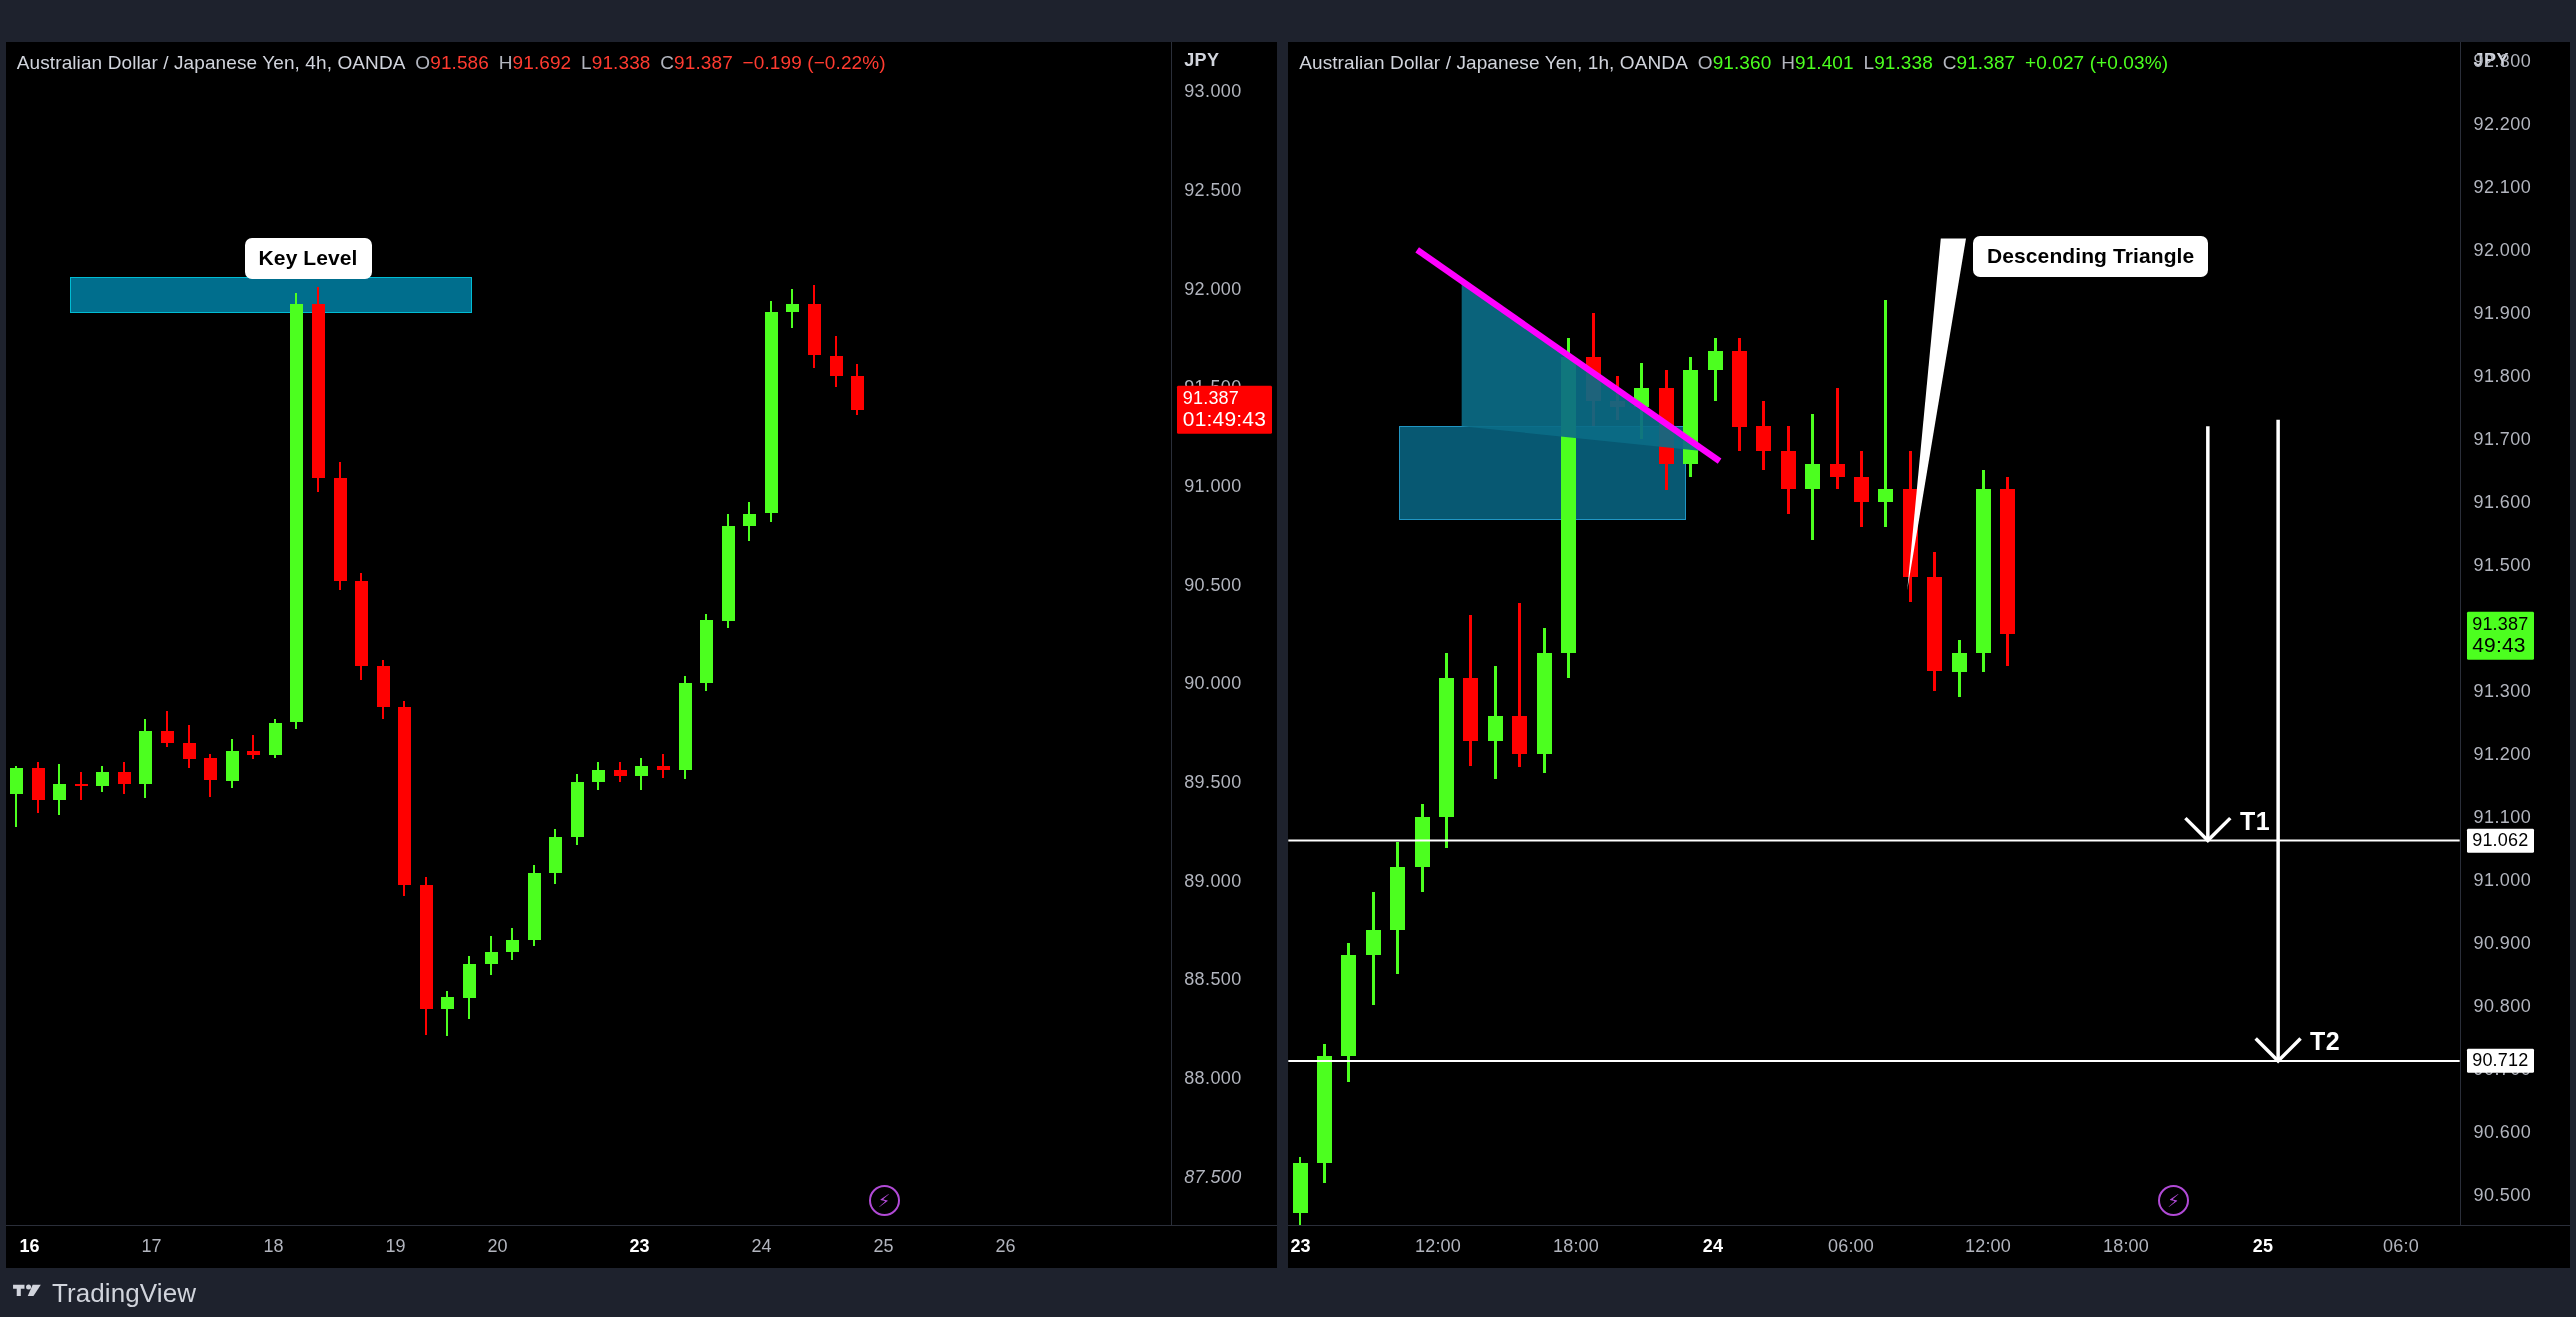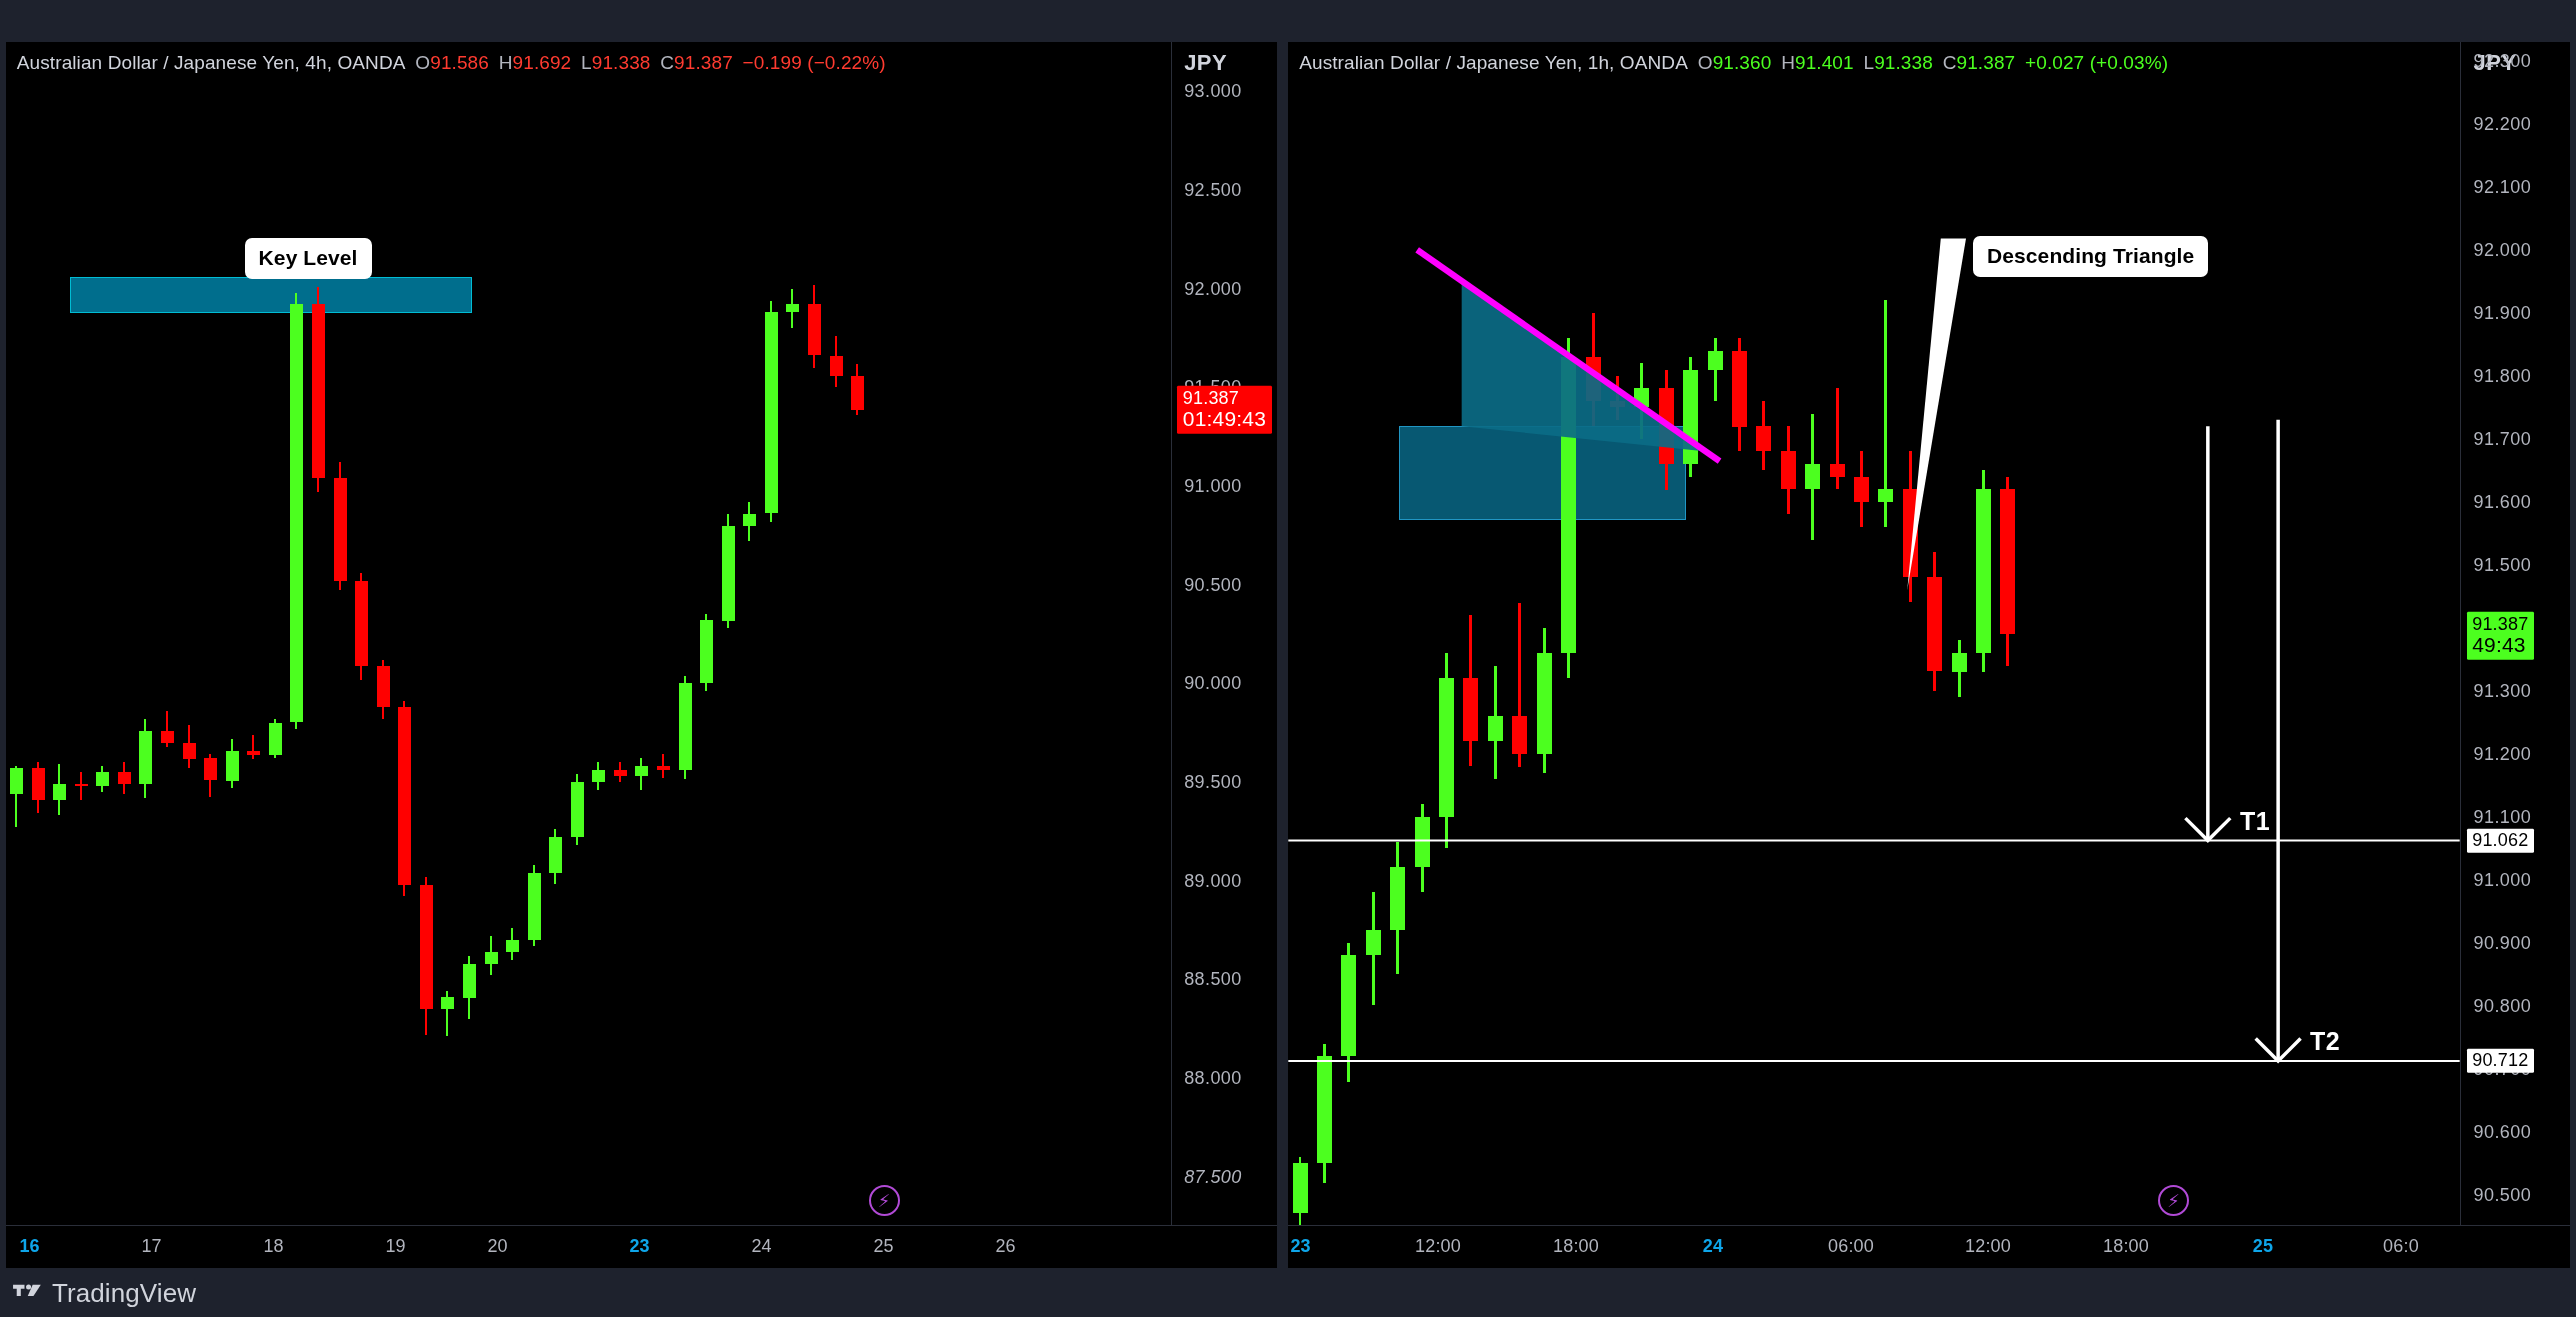--- a/index.html
+++ b/index.html
@@ -36,7 +36,7 @@
   .pane.right .priceaxis{left:1172px;right:0;}
   .axis-unit{
     position:absolute;left:12.6px;top:8.4px;
-    color:#d1d4dc;font-size:22px;font-weight:bold;letter-spacing:0.4px;
+    color:#d1d4dc;font-size:18px;font-weight:bold;letter-spacing:0.4px;
   }
   .ptick{
     position:absolute;left:12.6px;color:#b2b5be;font-size:18px;

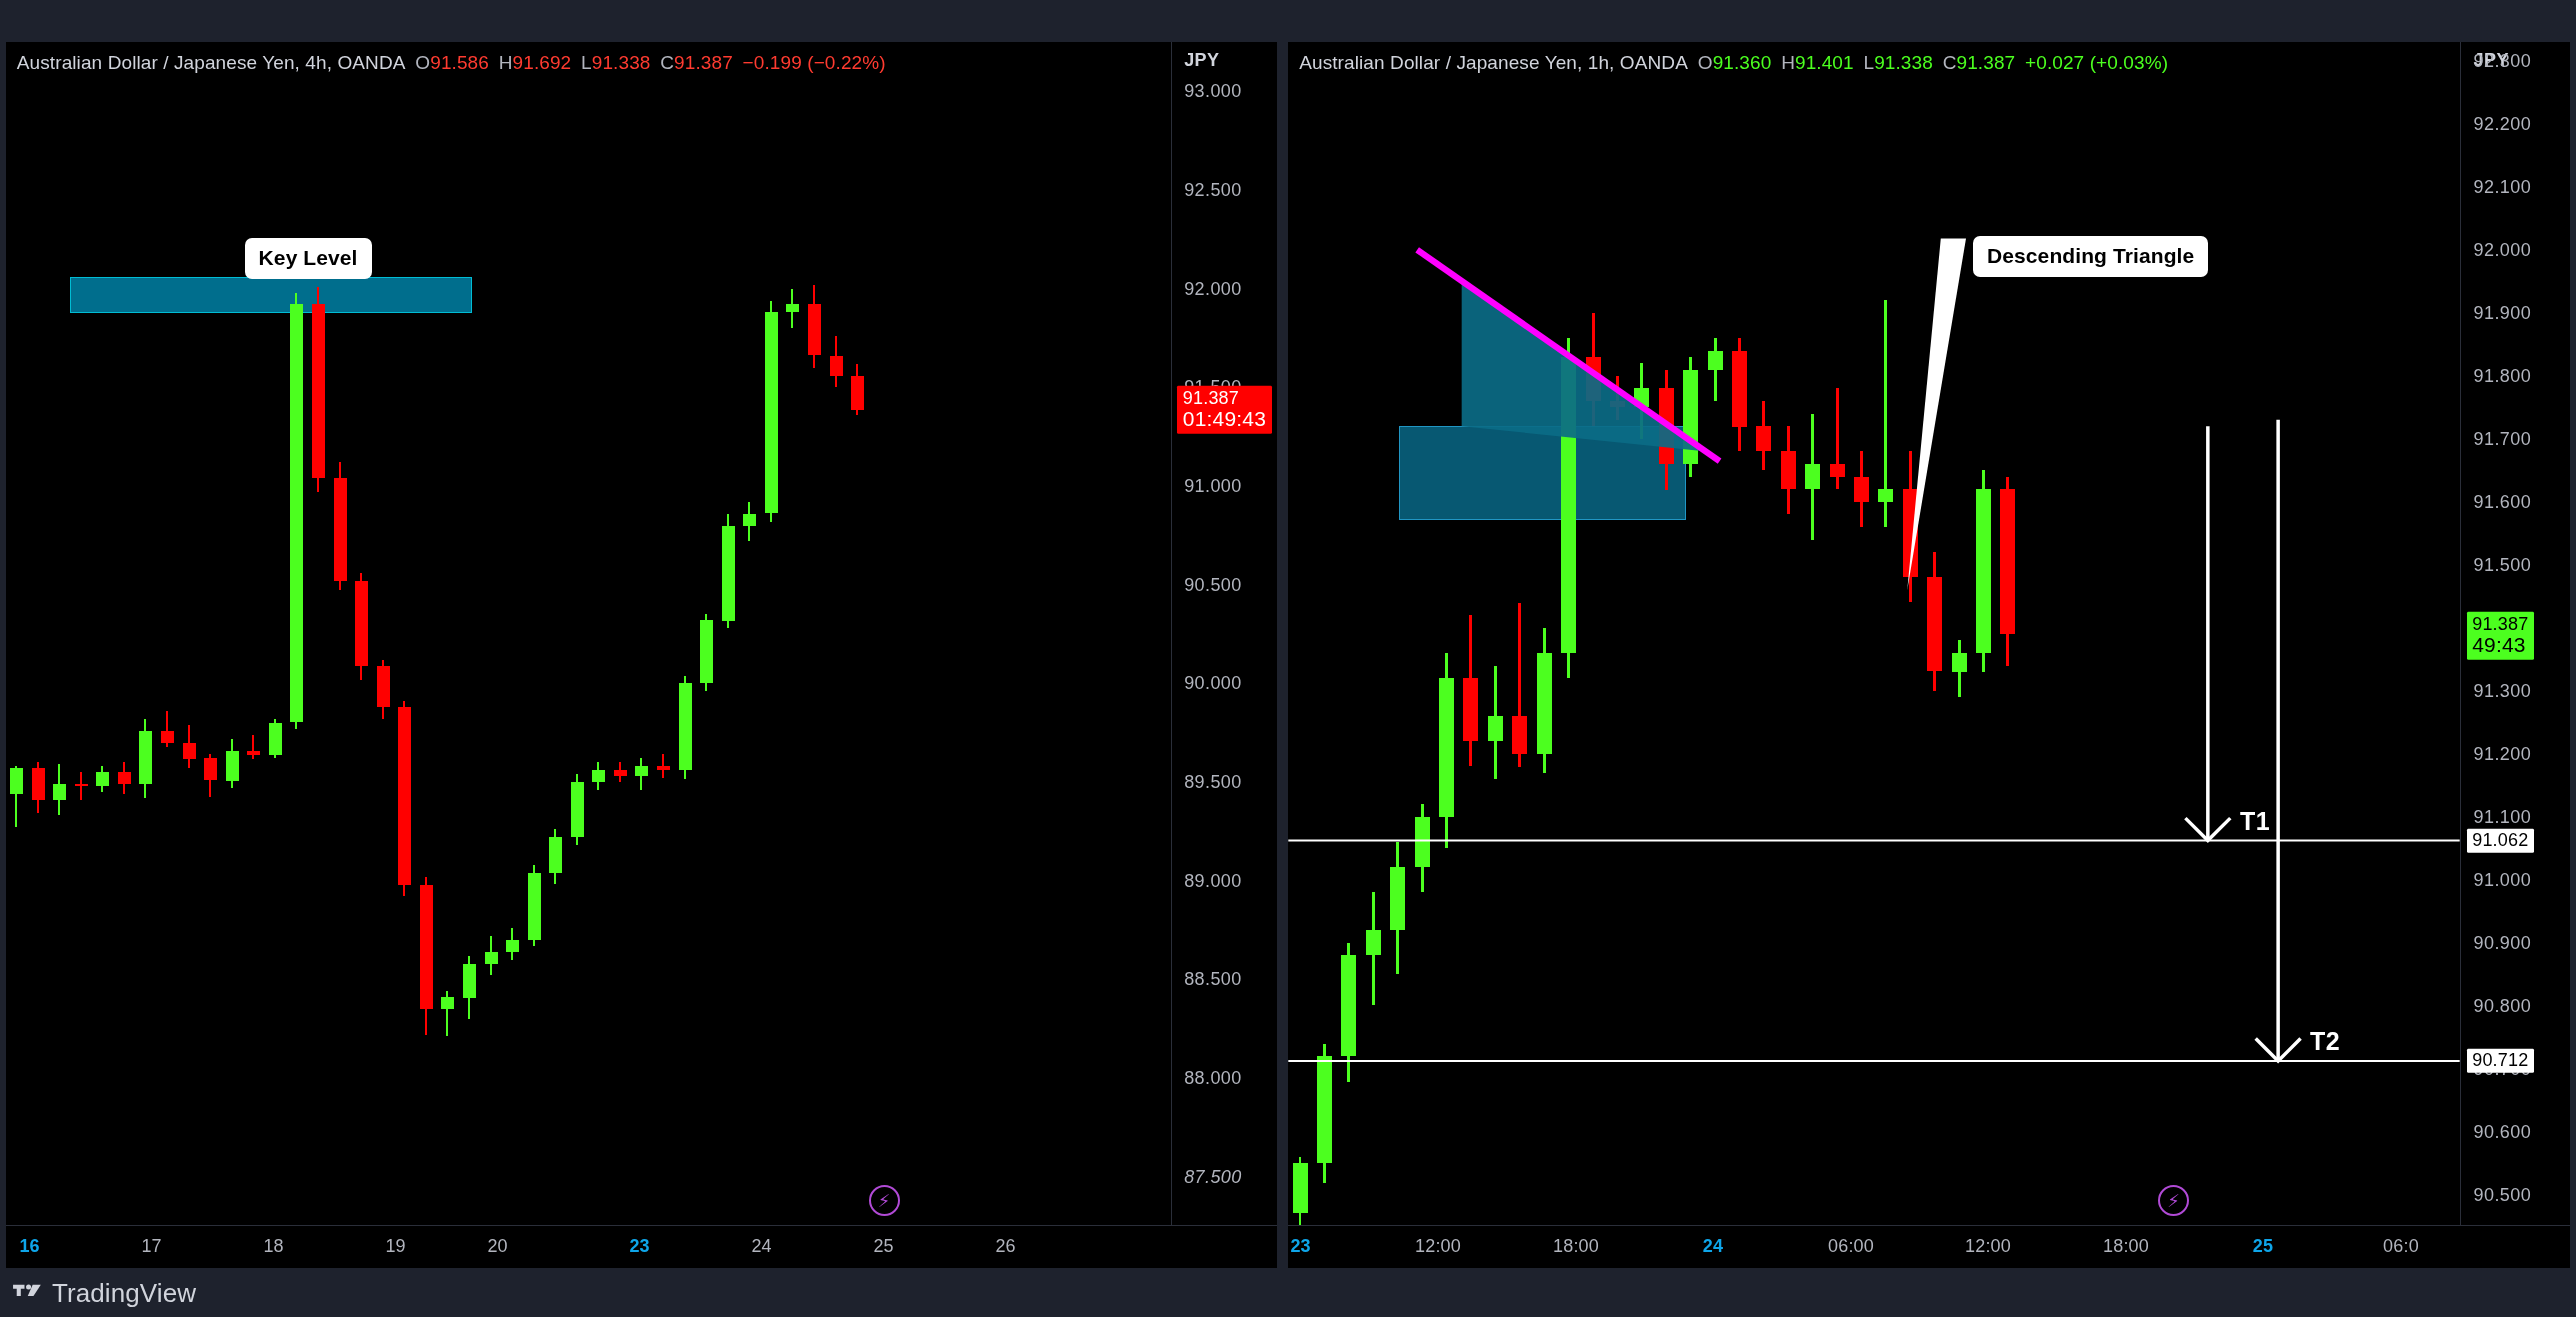--- a/index.html
+++ b/index.html
@@ -61,7 +61,7 @@
     position:absolute;top:9.8px;color:#b2b5be;font-size:18px;
     transform:translateX(-50%);white-space:nowrap;letter-spacing:0.2px;
   }
-  .ttick.bold{color:#0ea5e9;font-weight:bold;}
+  .ttick.bold{color:#ffffff;font-weight:bold;}
 
   
   .candle{position:absolute;}

